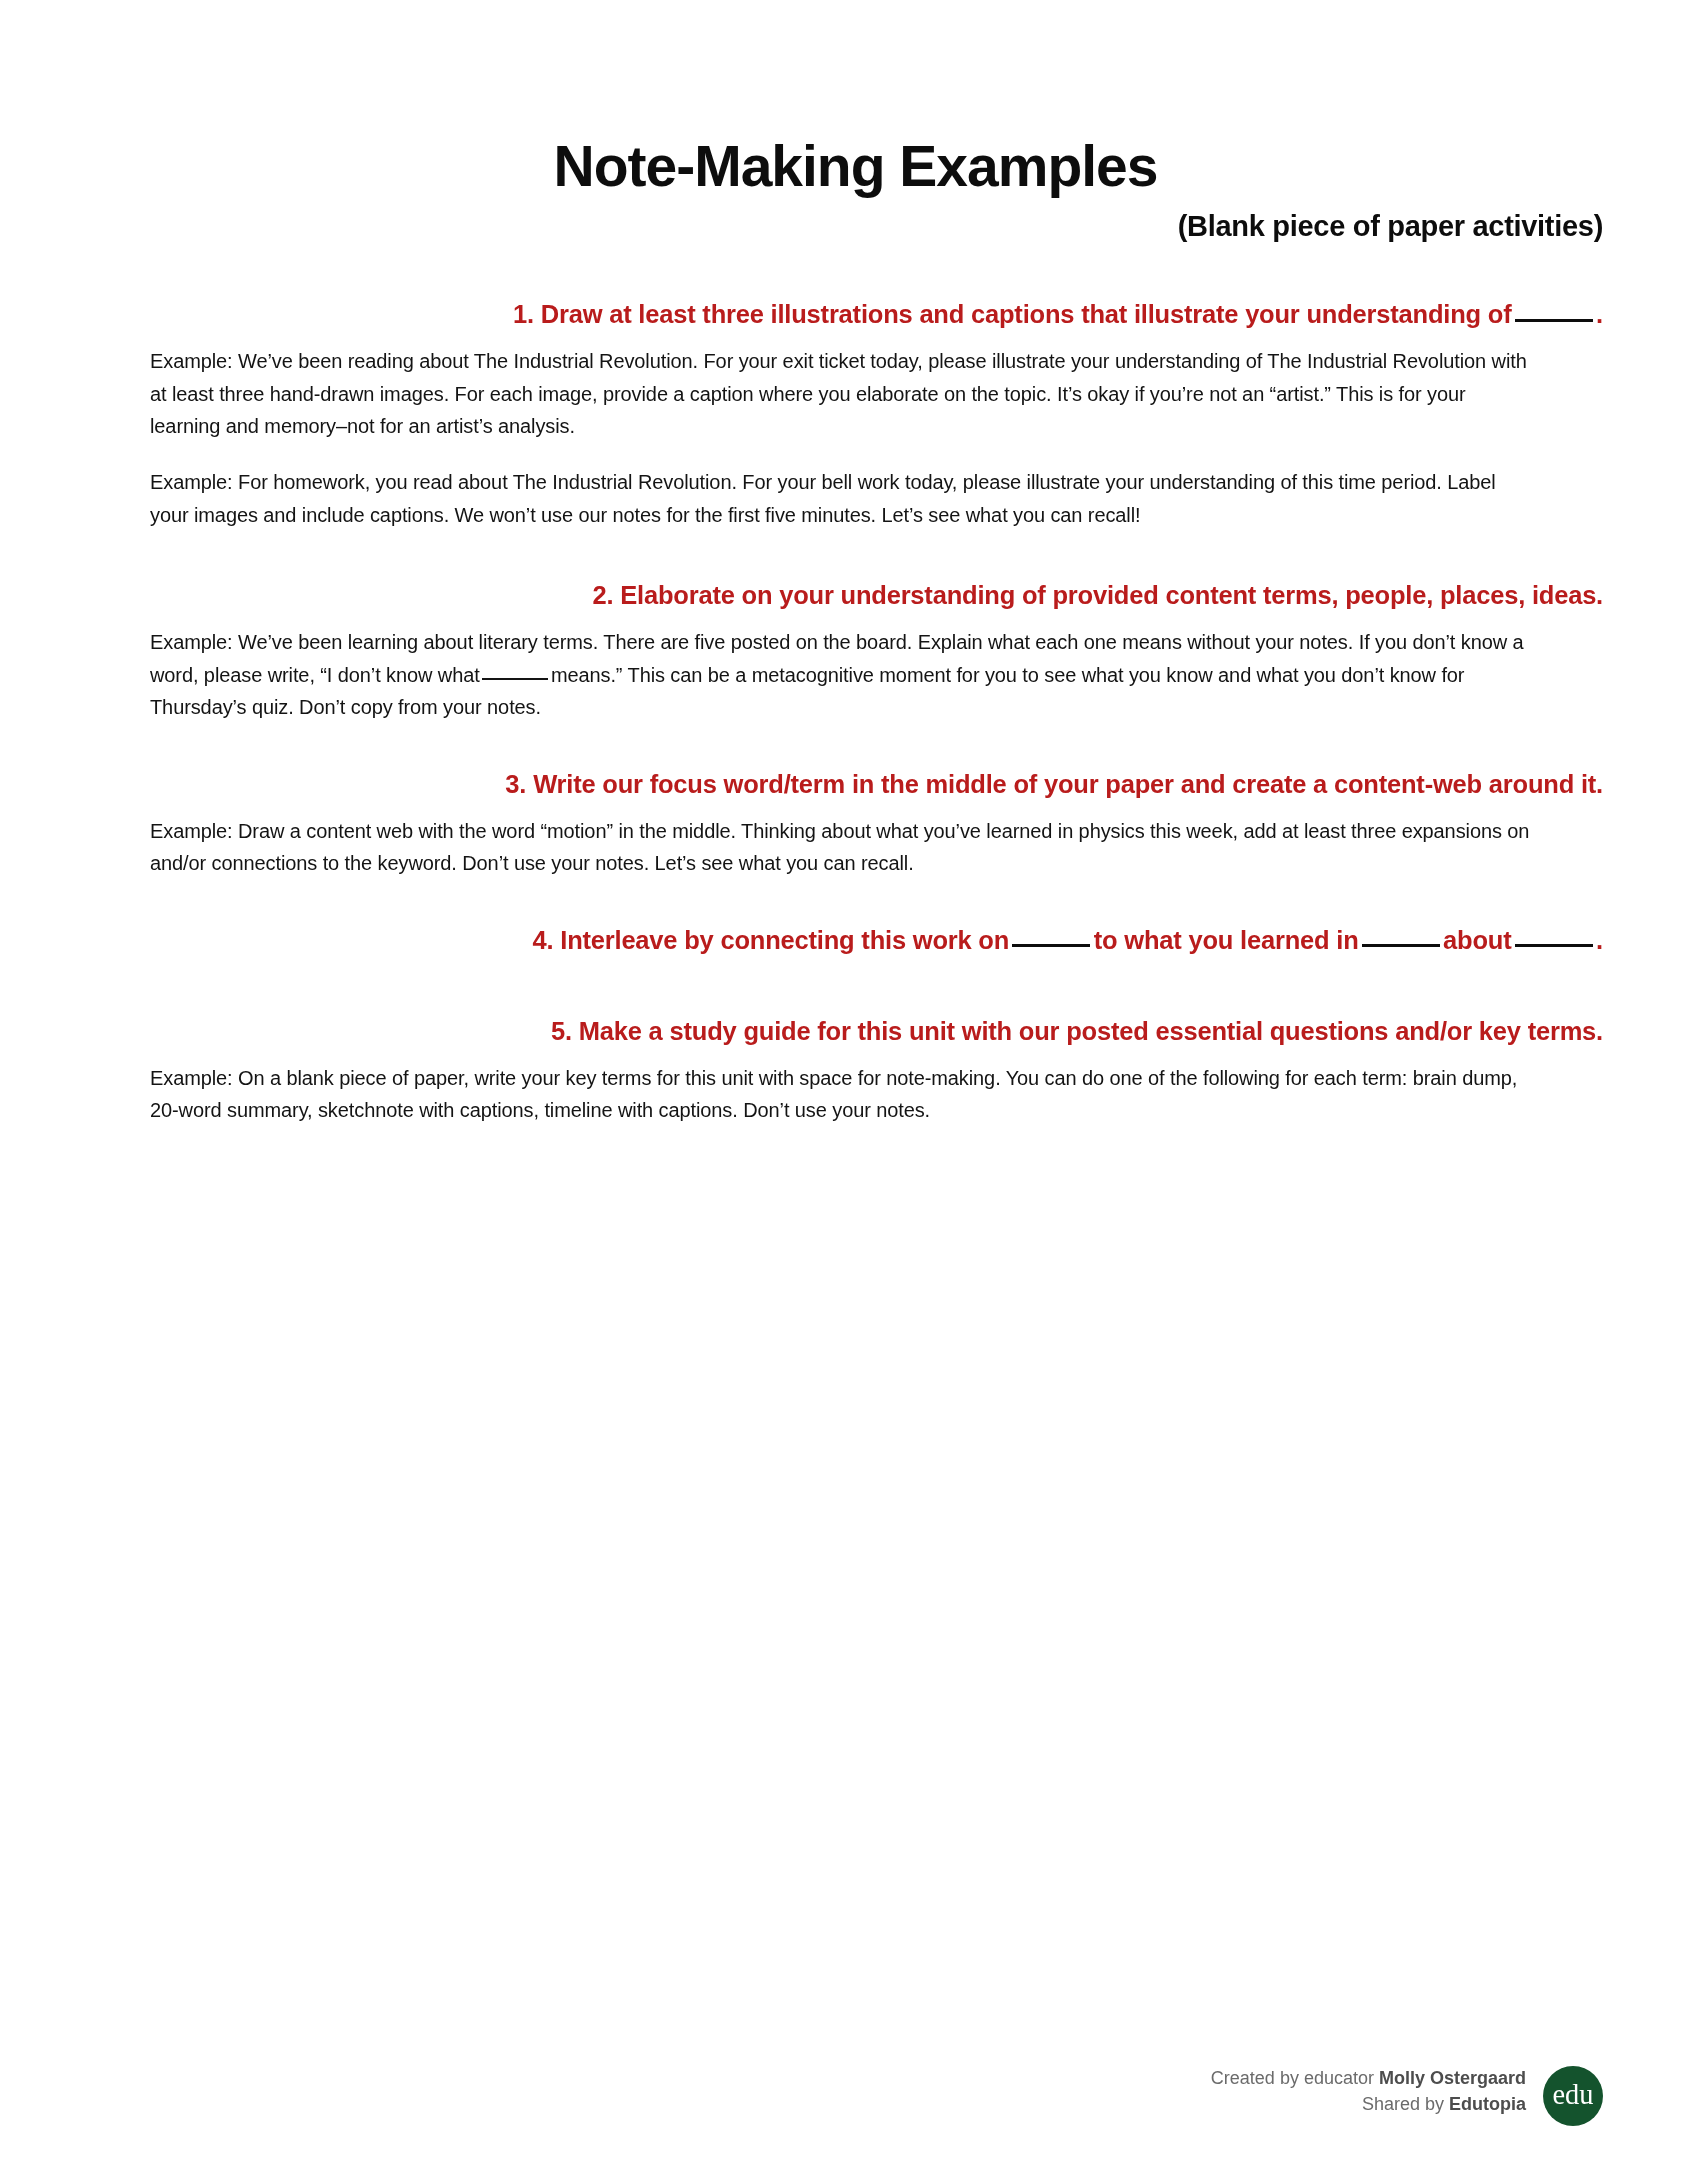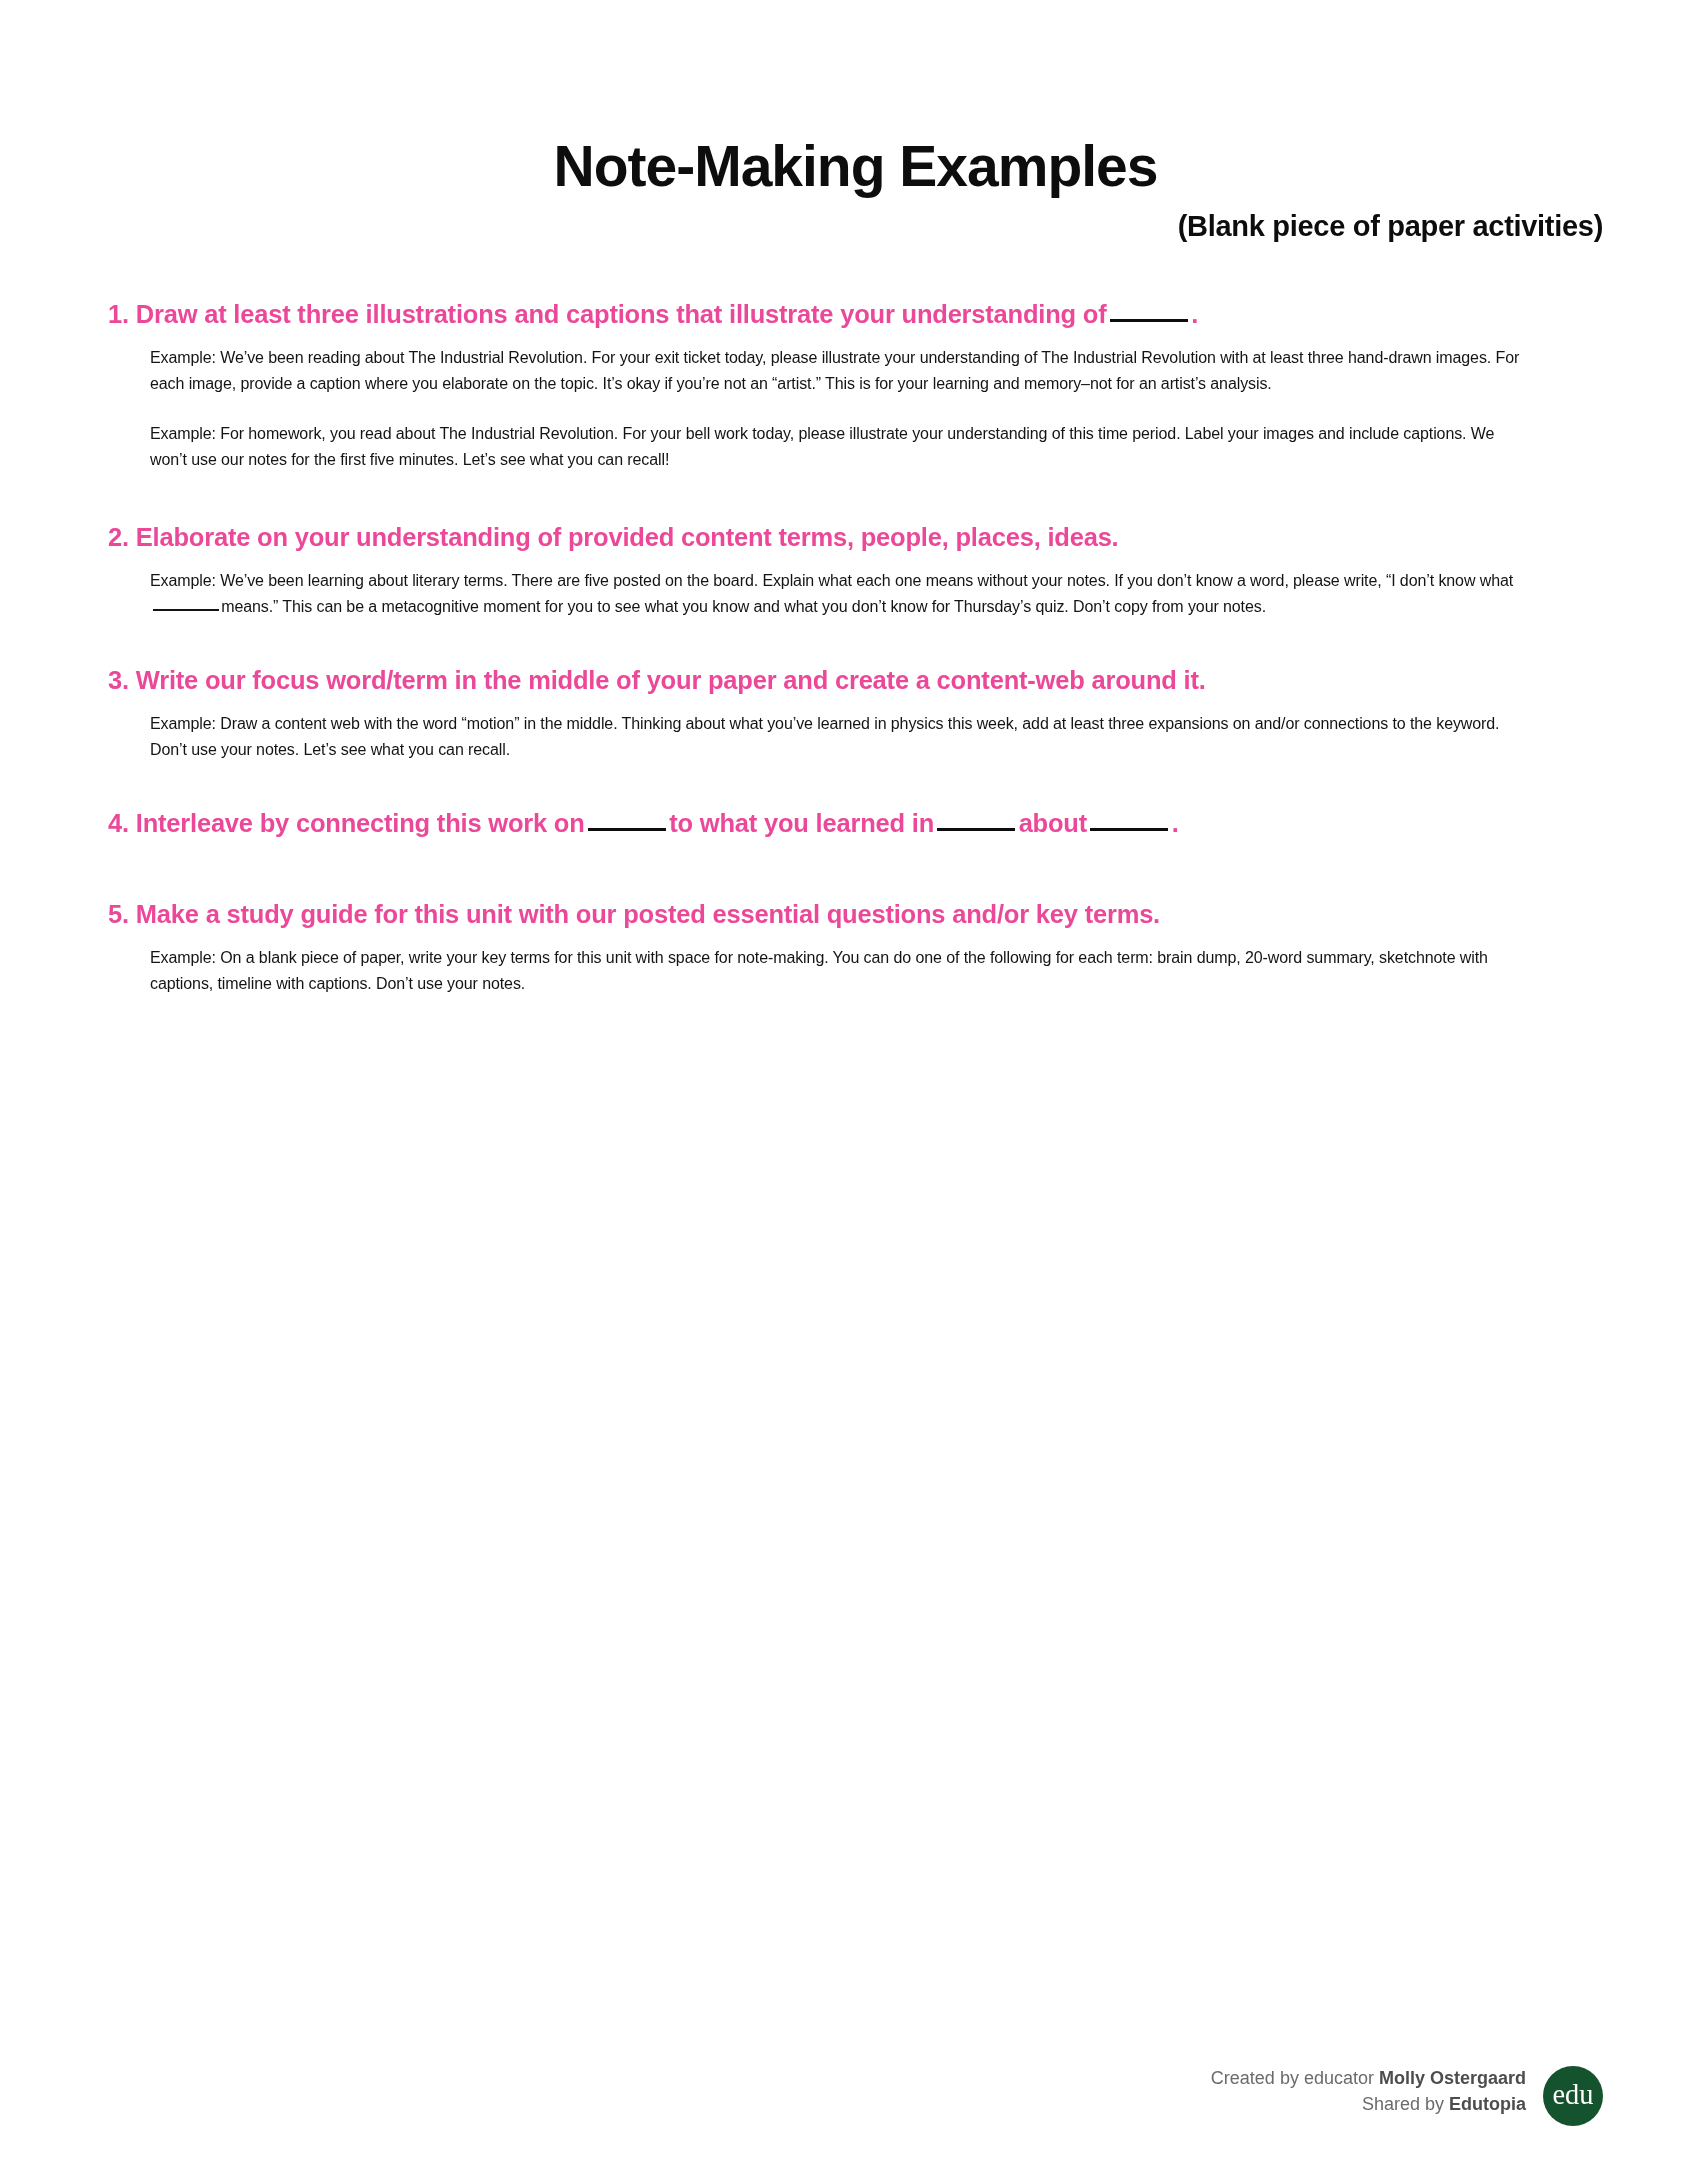--- a/index.html
+++ b/index.html
@@ -60,9 +60,10 @@
     font-weight: 800;
     letter-spacing: -0.2px;
     line-height: 1.28;
-    color: #ec4899;
+    color: #b91c1c;
     margin: 0 0 14.6px 0;
     padding-left: 0;
+    text-align: right;
   }
   .section-heading .blank {
     display: inline-block;

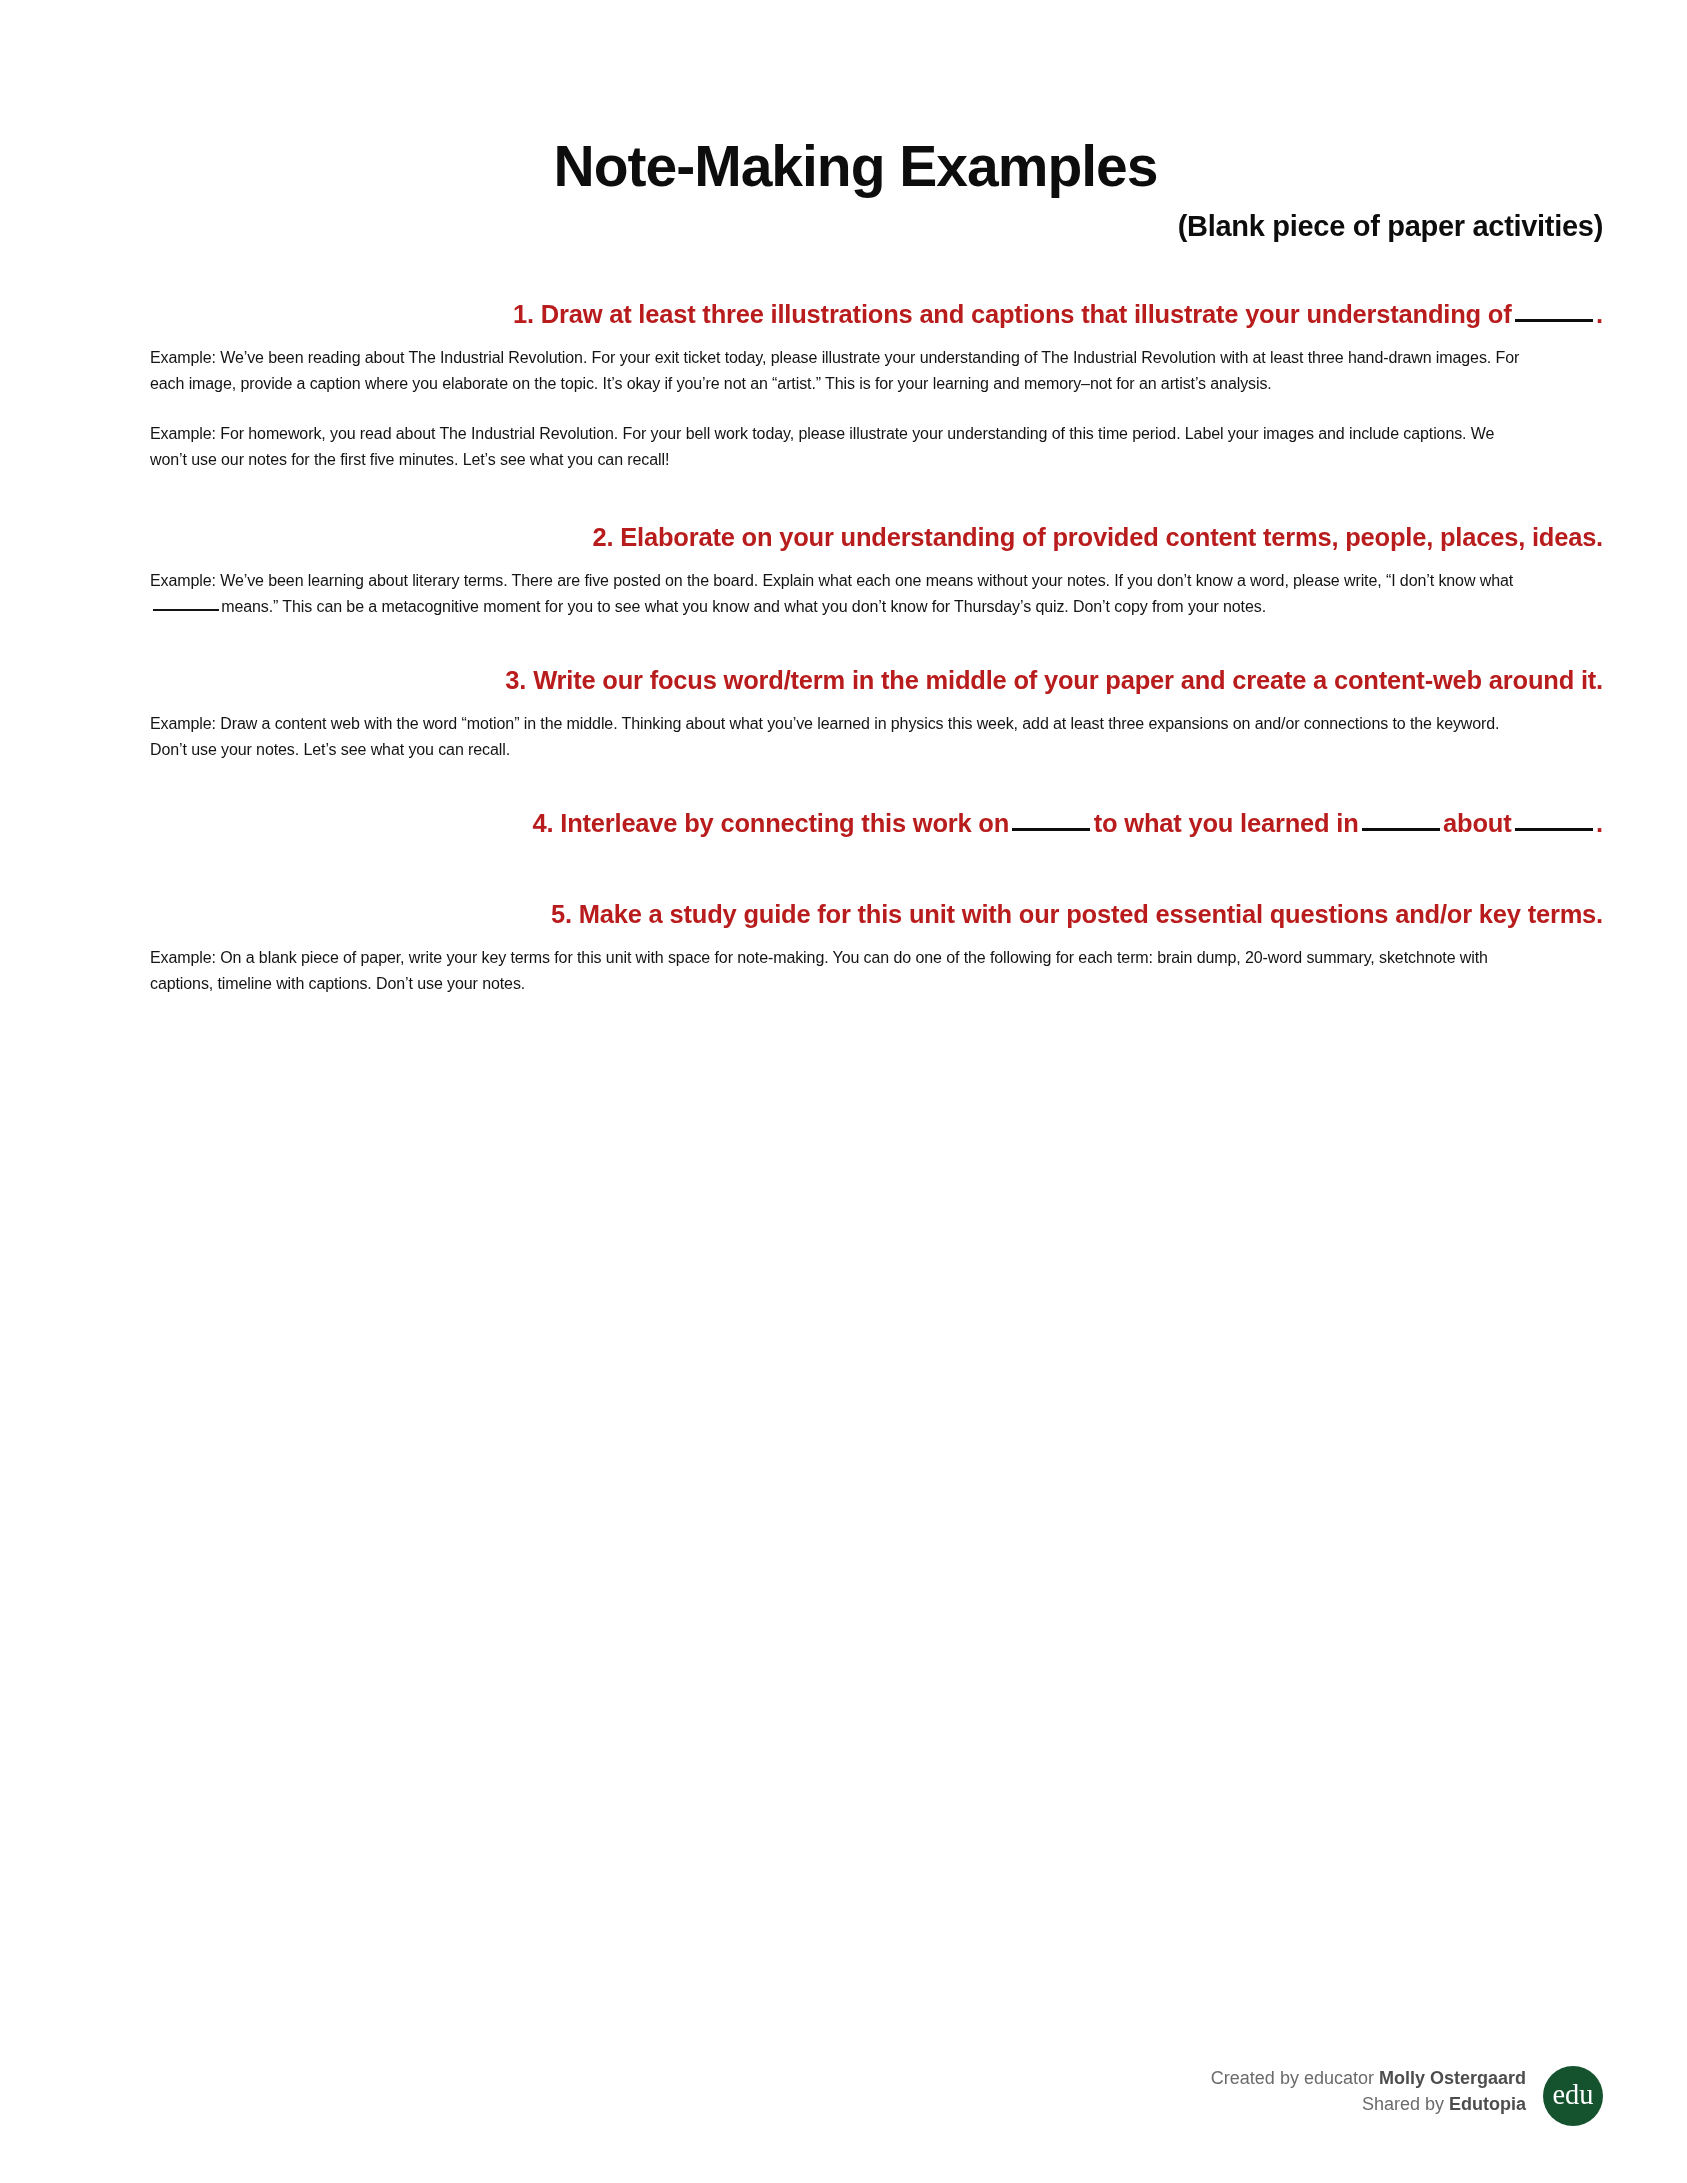--- a/index.html
+++ b/index.html
@@ -74,7 +74,7 @@
     height: 0.7px;
   }
   .para {
-    font-size: 16px;
+    font-size: 20px;
     font-weight: 400;
     line-height: 1.62;
     color: #141414;

